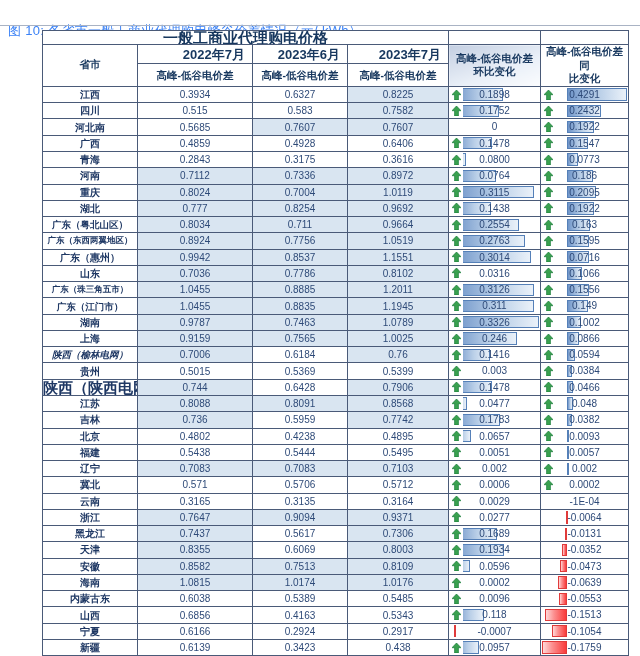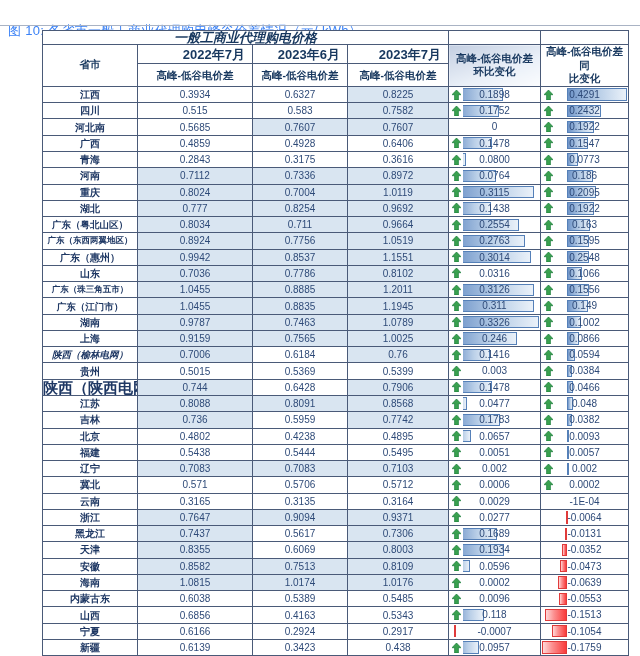--- a/index.html
+++ b/index.html
@@ -12,7 +12,7 @@
        border:1.5px solid #203A64;}
   th,td{border:1px solid #4A5A78;padding:0;overflow:hidden;white-space:nowrap;}
   thead th{color:#17375E;font-weight:bold;text-align:center;background:#fff;}
-  th.group{font-size:13px;height:13px;line-height:13px;font-style:italic;}
+  th.group{font-size:15px;height:13px;line-height:13px;}
   th.spacer{background:#fff;}
   th.prov{font-size:10.5px;}
   th.date{font-size:13px;text-align:right;padding-right:7px;height:15px;line-height:15px;}

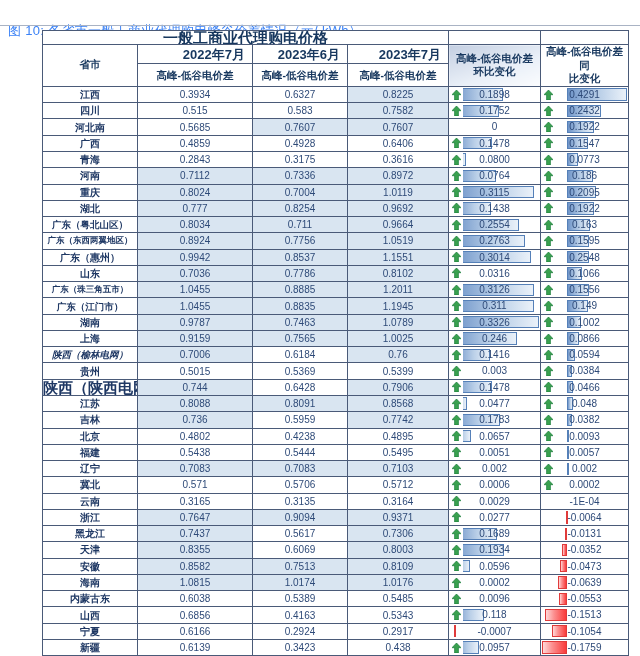--- a/index.html
+++ b/index.html
@@ -373,7 +373,7 @@
                   <path d="M4.5 0 L9 4.7 L6.4 4.7 L6.4 10 L2.6 10 L2.6 4.7 L0 4.7 Z" fill="#3AA14F" stroke="#167A38" stroke-width="0.7"></path>
                 </svg>
               </span>
-              <span class="val">0.2548</span>
+              <span class="val">0.0716</span>
             </div>
           </td>
         </tr>

